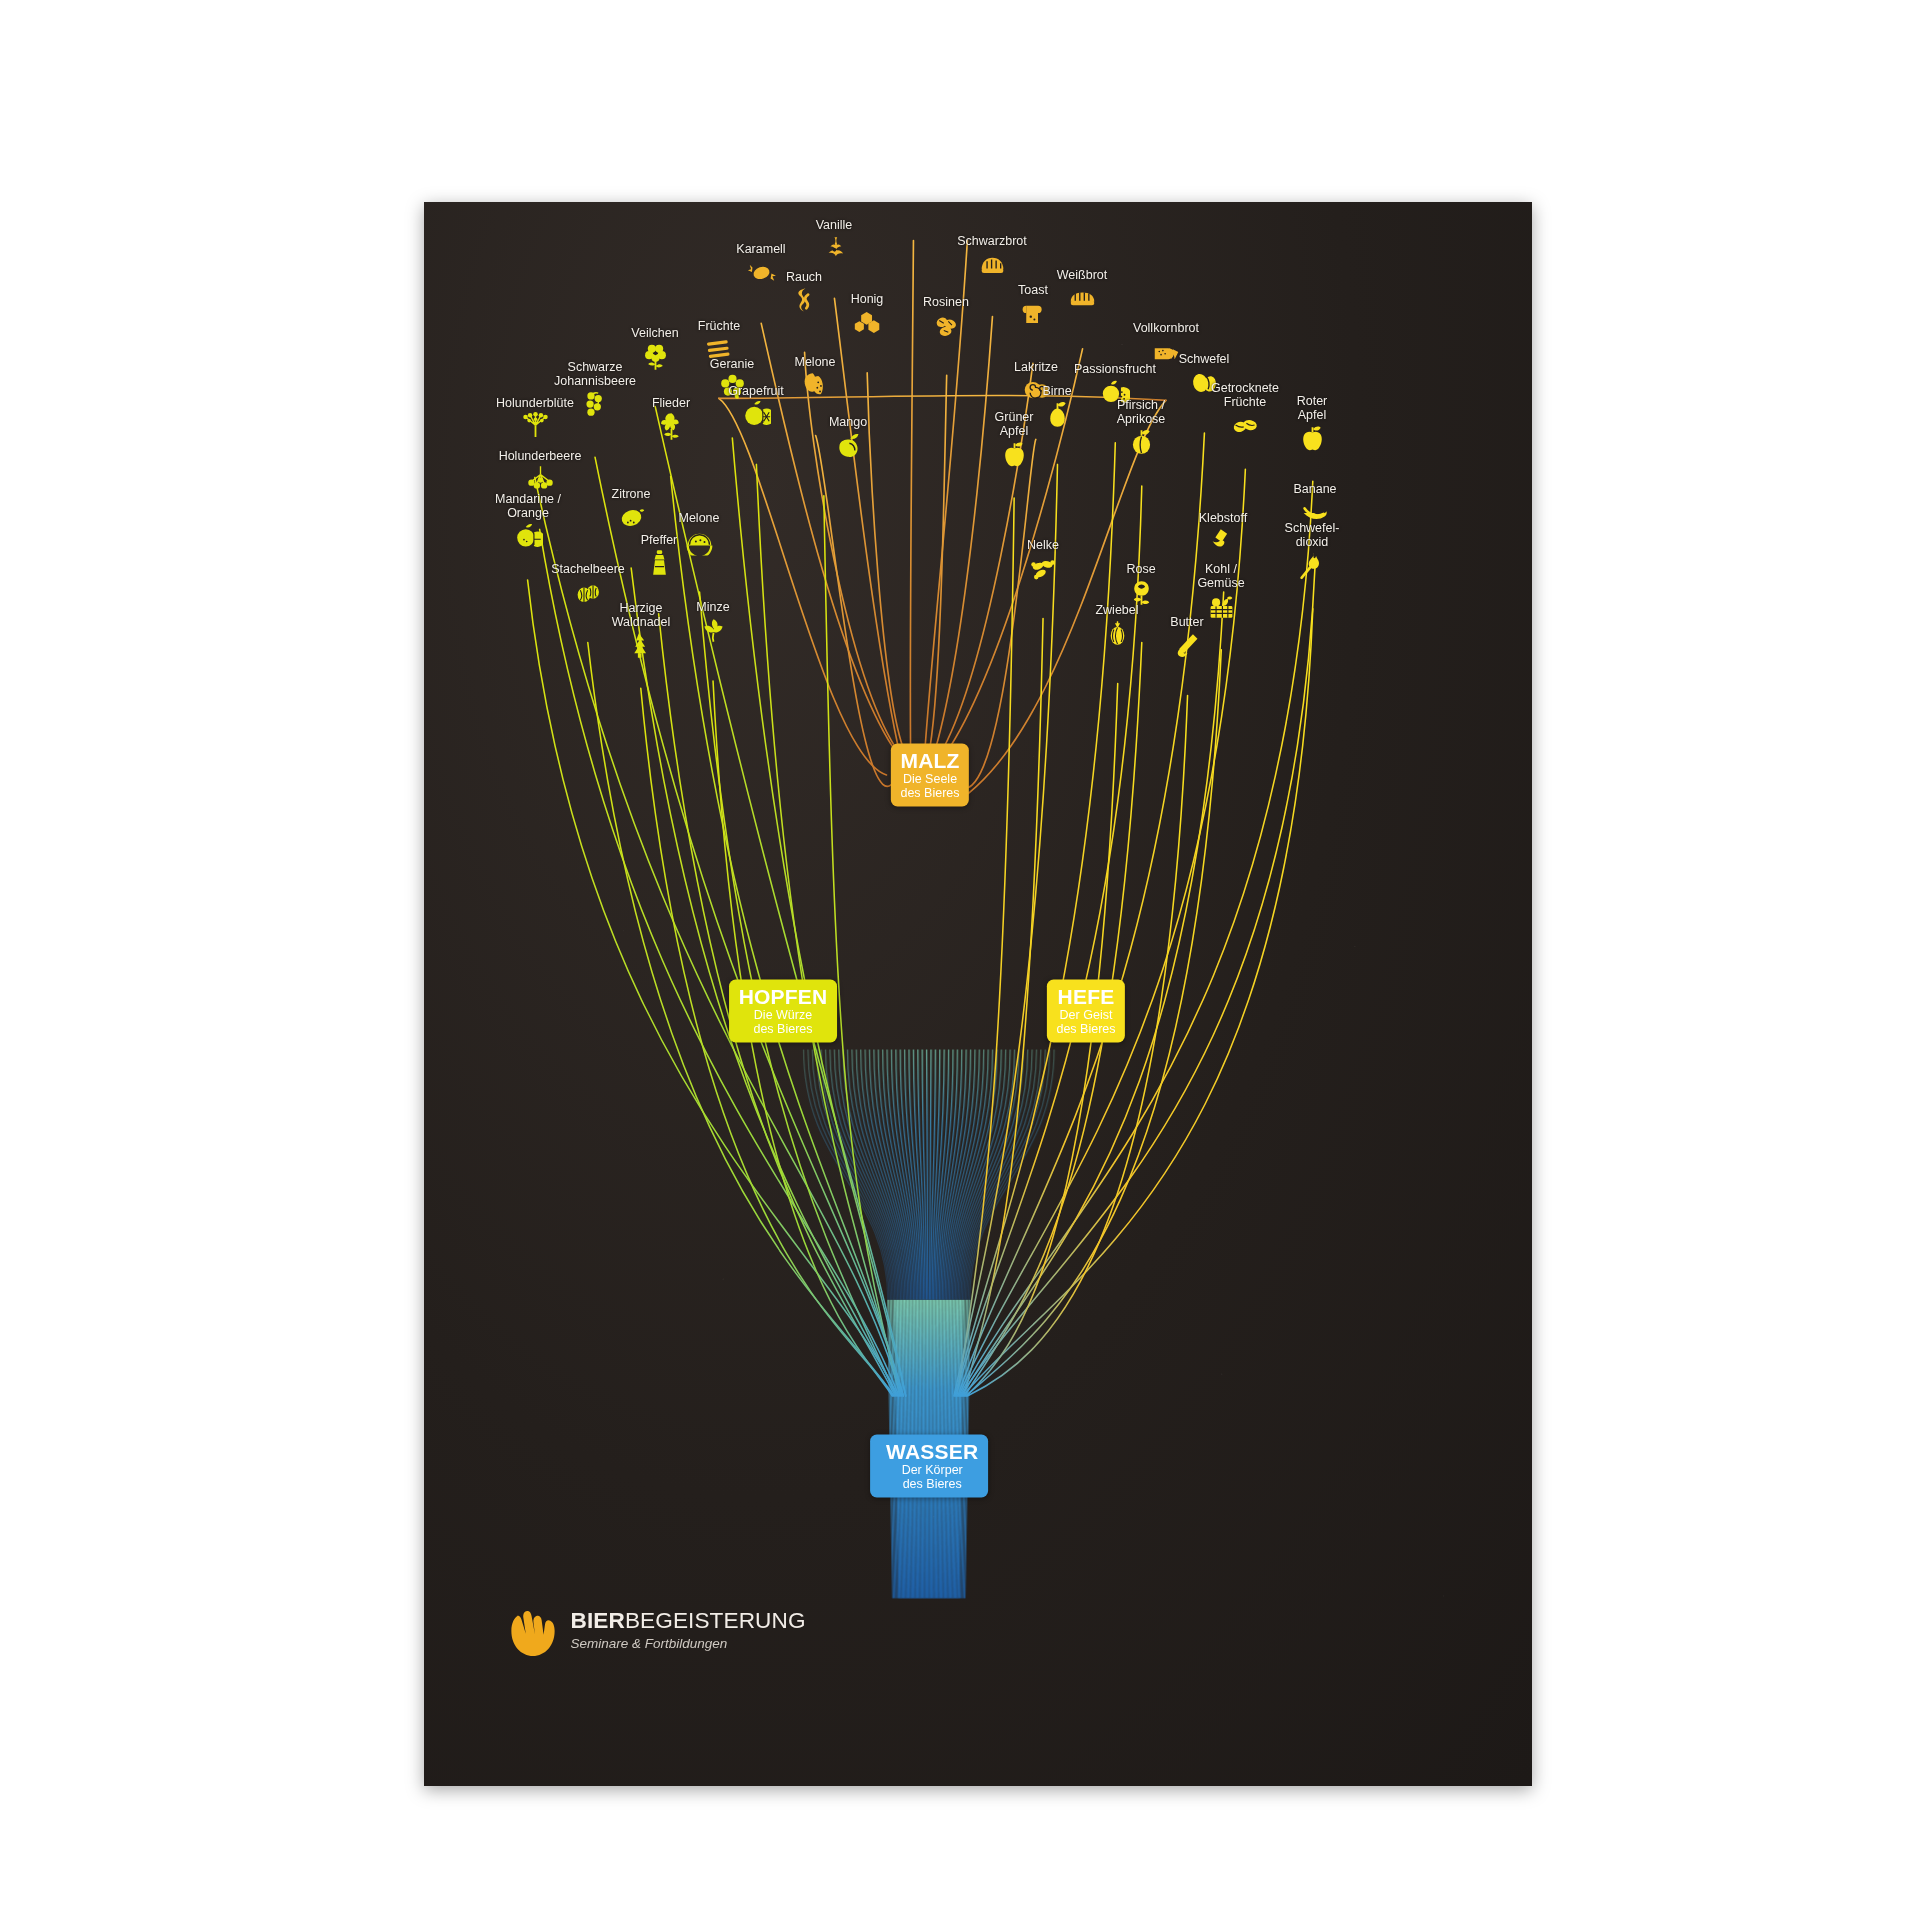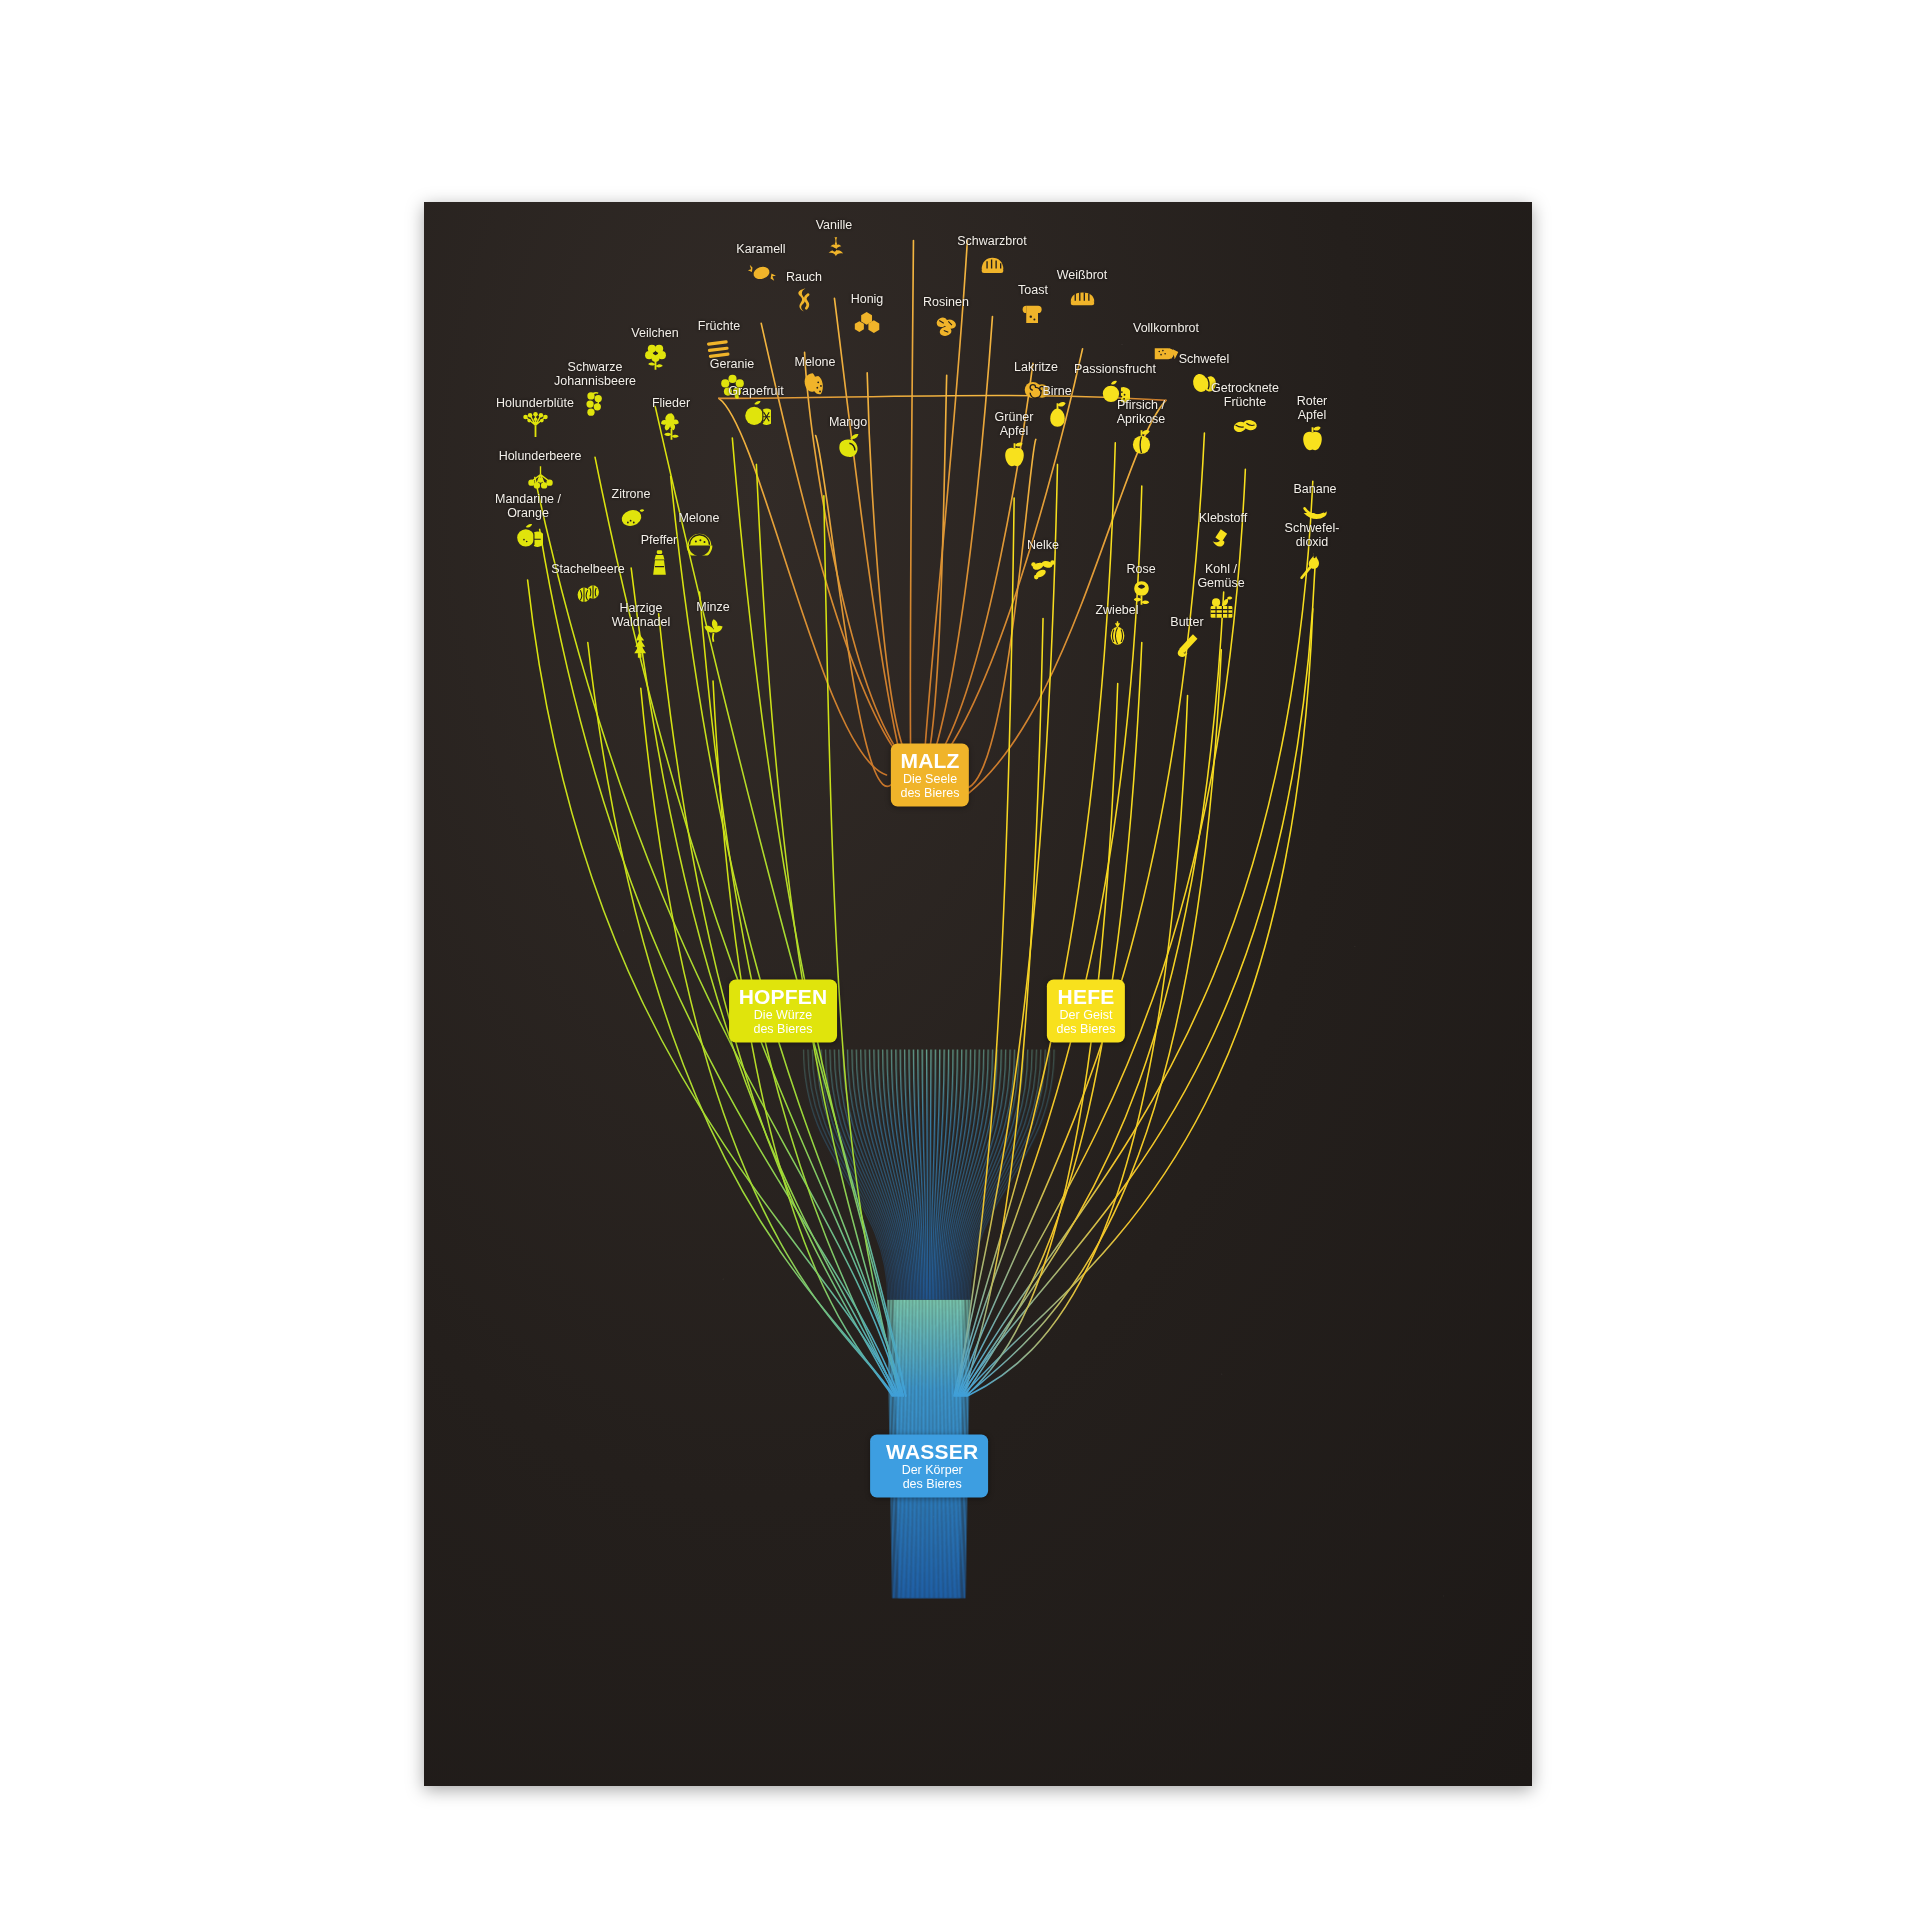--- a/index.html
+++ b/index.html
@@ -704,6 +704,15 @@
         </div>
       </div>
 
+    <div id="brand">
+      <svg width="50" height="57" viewBox="0 0 104 118">
+        <path fill="#f0a91c" d="M21 30c-8 4-14 16-14 32 0 30 20 52 45 52s45-22 45-52c0-10-3-18-9-21-5-3-10 0-11 7l-3 22-4-30c-1-8-6-11-11-9s-7 7-6 14l3 24-7-38c-1-8-6-12-11-10-5 1-7 7-6 14l5 33-9-30c-2-6-6-9-10-8z"></path>
+      </svg>
+      <div>
+        <div class="bname"><b>BIER</b><span>BEGEISTERUNG</span></div>
+        <div class="btag">Seminare &amp; Fortbildungen</div>
+      </div>
+    </div>
 
 
   </div>

